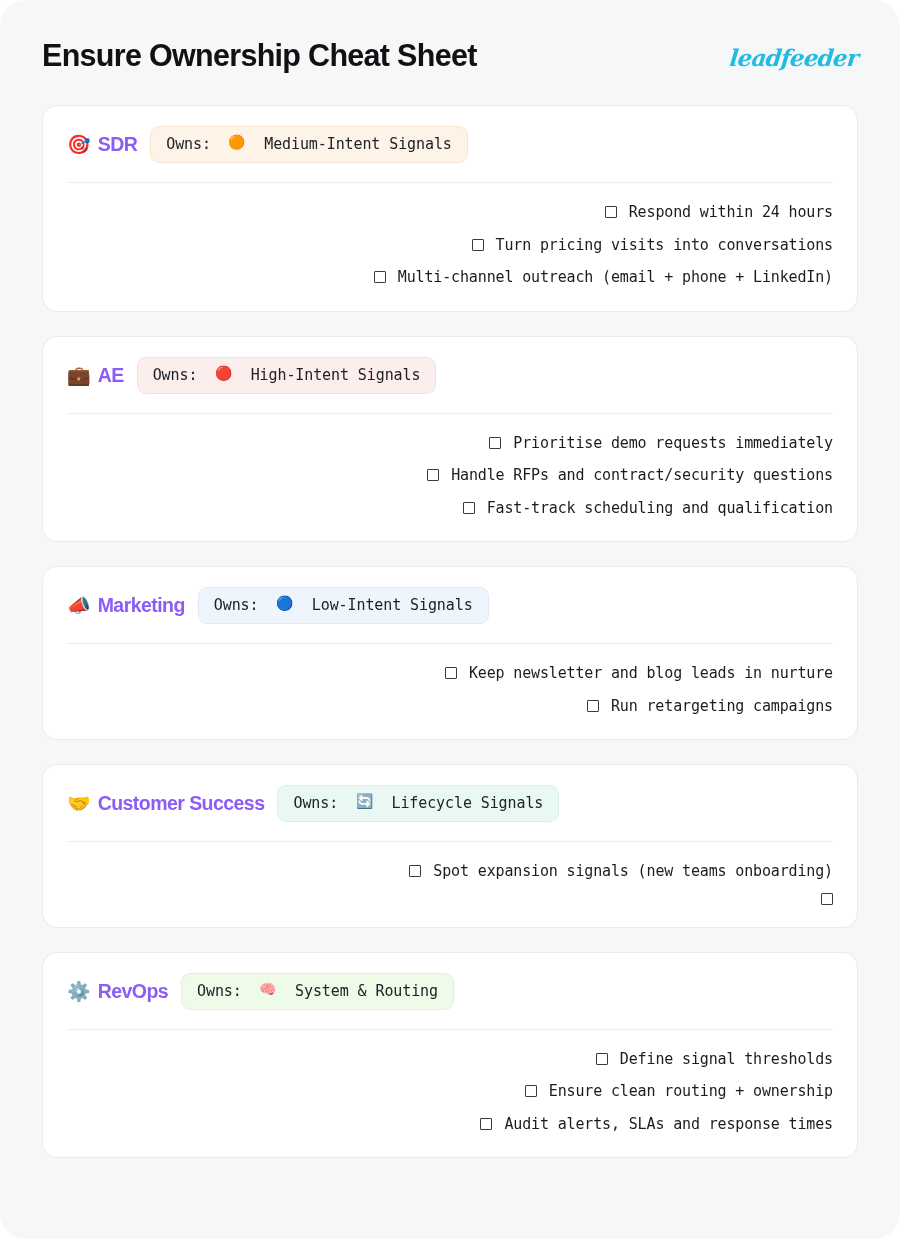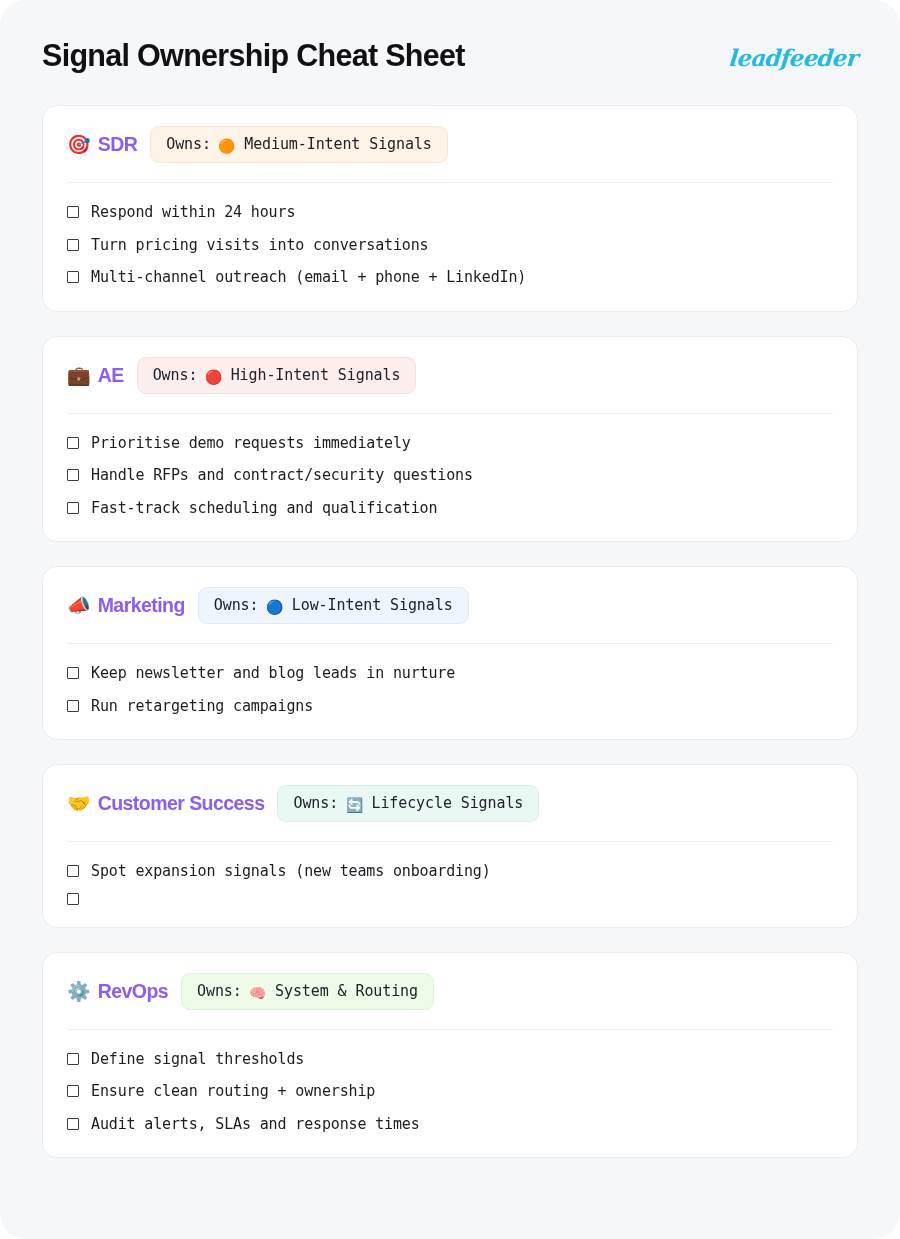--- a/index.html
+++ b/index.html
@@ -150,7 +150,7 @@
 <div id="page">
 
   <div class="page-header">
-    <h1 class="page-title">Signal Ownership Cheat Sheet</h1>
+    <h1 class="page-title">Ensure Ownership Cheat Sheet</h1>
     <div class="brand-logo">leadfeeder</div>
   </div>
 

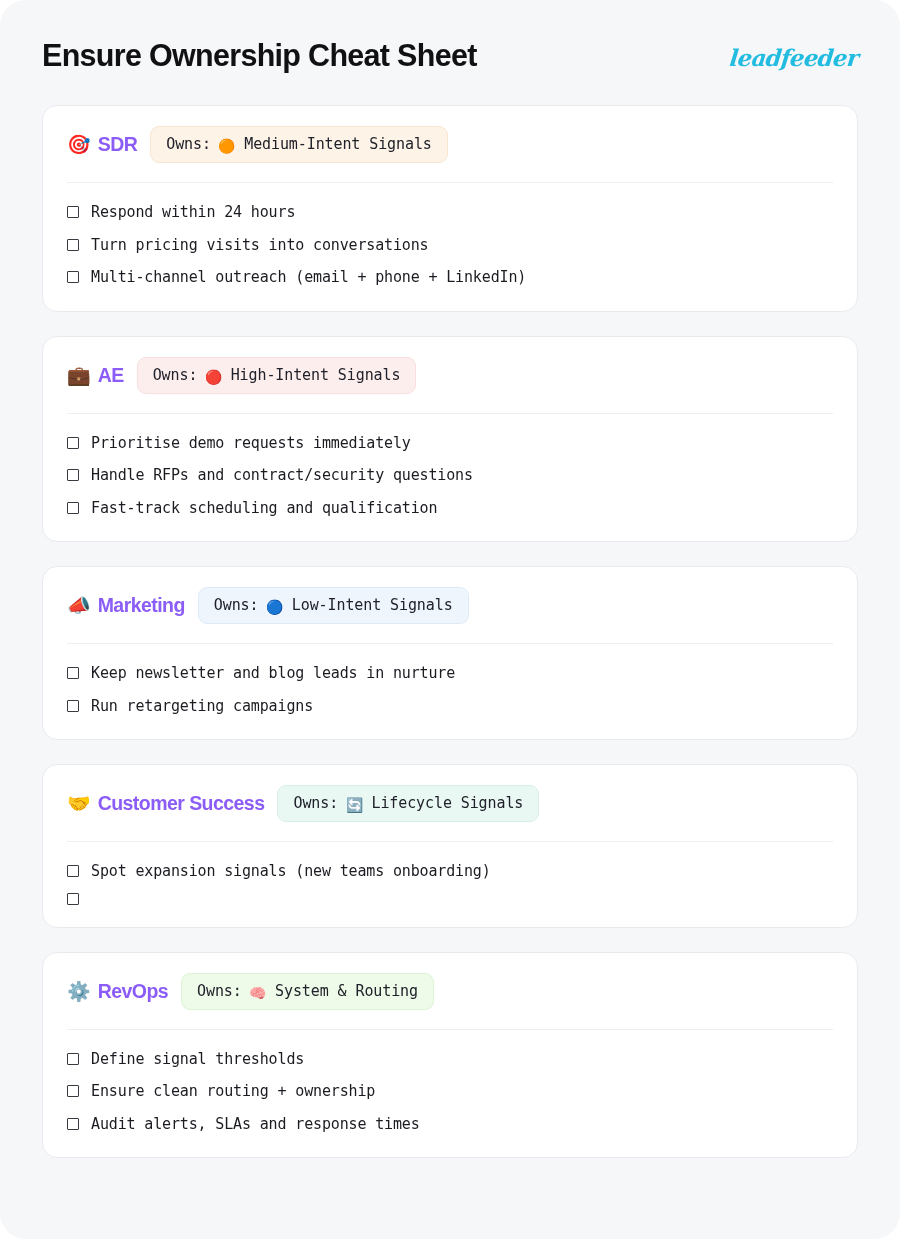--- a/index.html
+++ b/index.html
@@ -93,8 +93,8 @@
 
   .owns-badge {
     display: inline-flex;
-    align-items: flex-end;
-    gap: 8px;
+    align-items: flex-start;
+    gap: 18px;
     padding: 8px 15px 9px 15px;
     border-radius: 9px;
     font-family: "DejaVu Sans Mono", monospace;

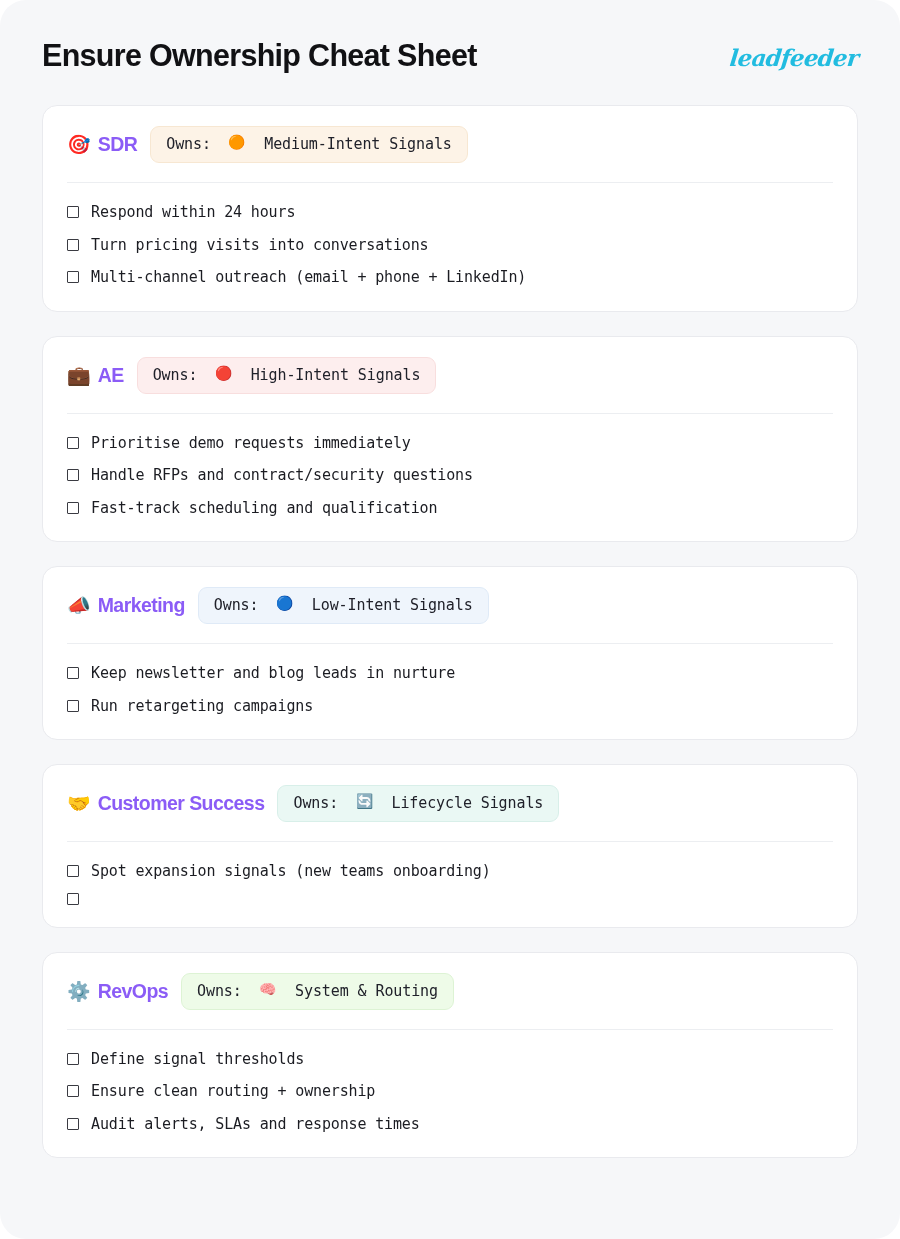--- a/index.html
+++ b/index.html
@@ -122,6 +122,7 @@
     flex-direction: column;
     gap: 10px;
     list-style: none;
+    align-items: flex-end;
   }
 
   .check-item {

